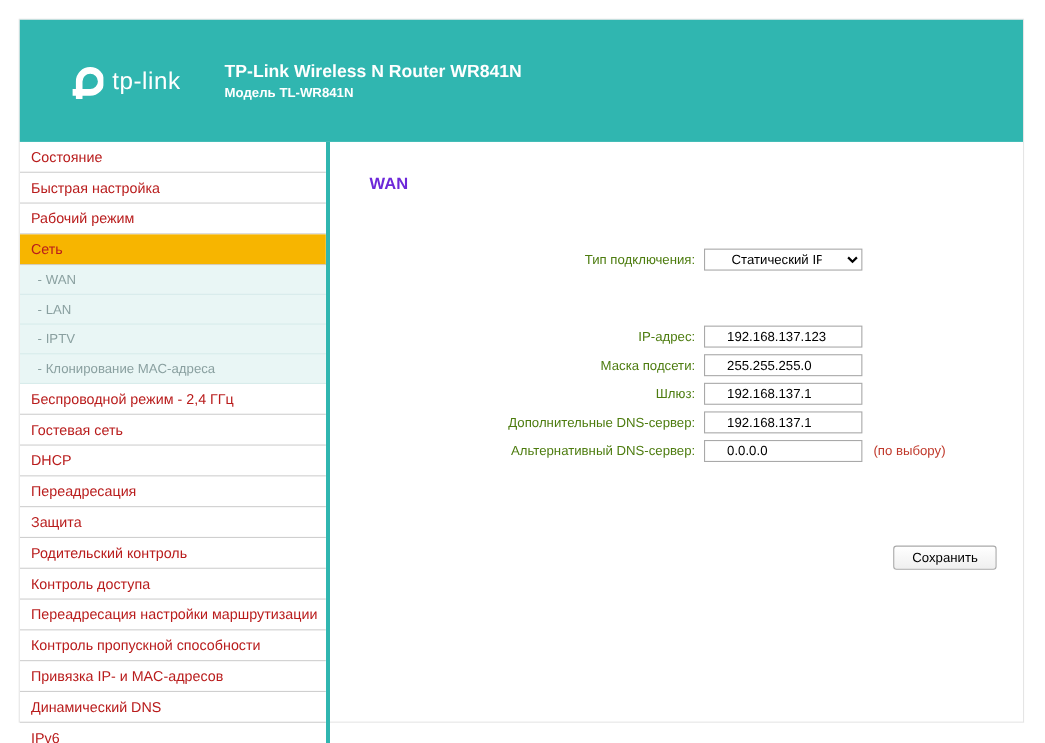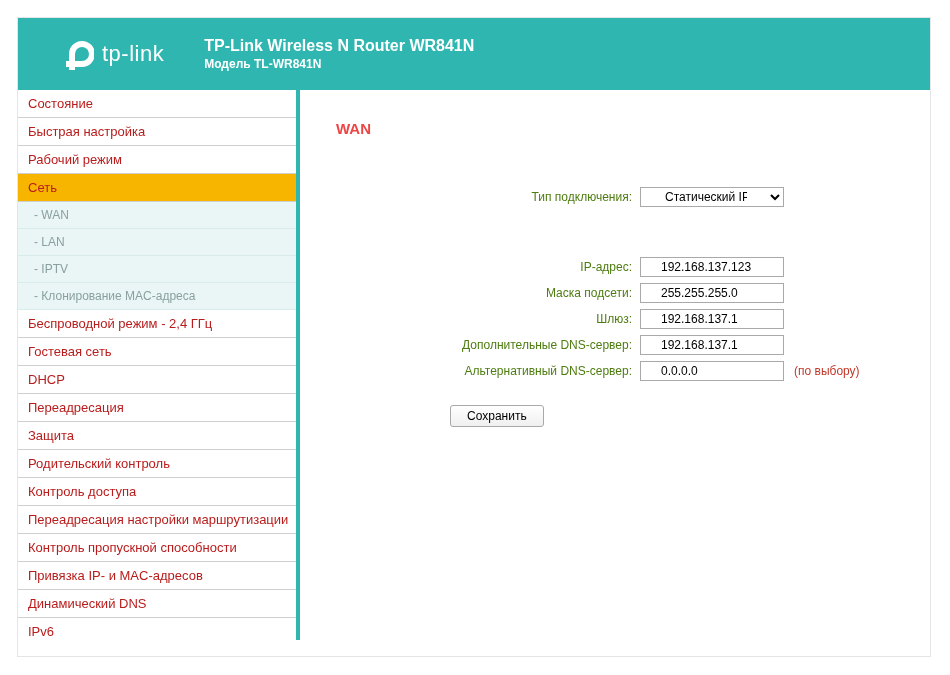--- a/index.html
+++ b/index.html
@@ -19,7 +19,7 @@
     box-shadow: 0 0 0 1px #e5e5e5;
   }
   .header {
-    height: 72px;
+    height: 111px;
     background: #30b6b0;
     display: flex;
     align-items: center;

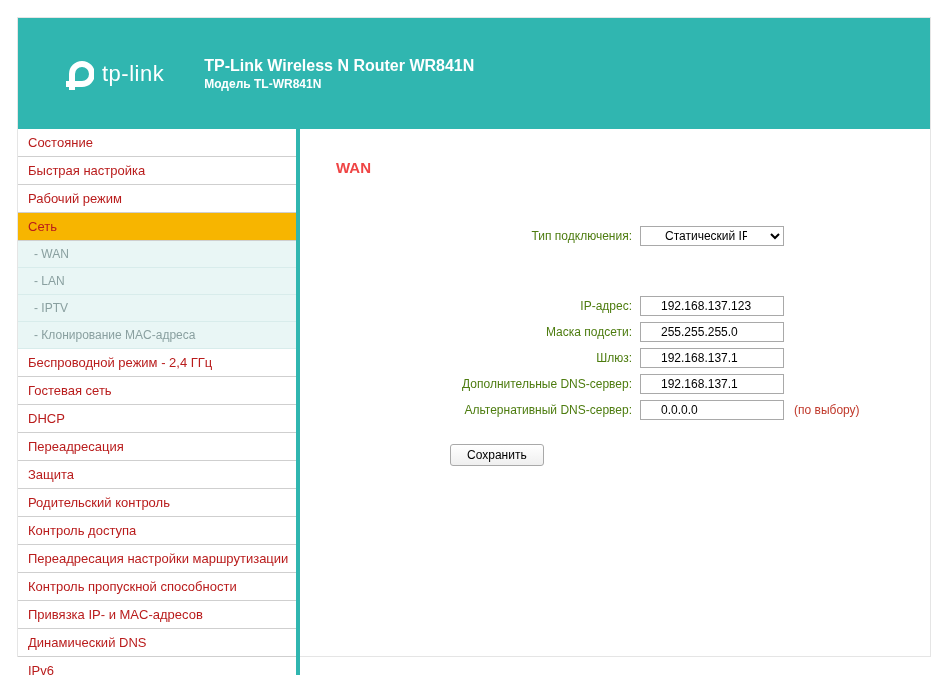--- a/index.html
+++ b/index.html
@@ -83,7 +83,7 @@
     position: relative;
   }
   .page-title {
-    color: #ef4444;
+    color: #6d28d9;
     font-size: 15px;
     font-weight: bold;
     margin-bottom: 50px;

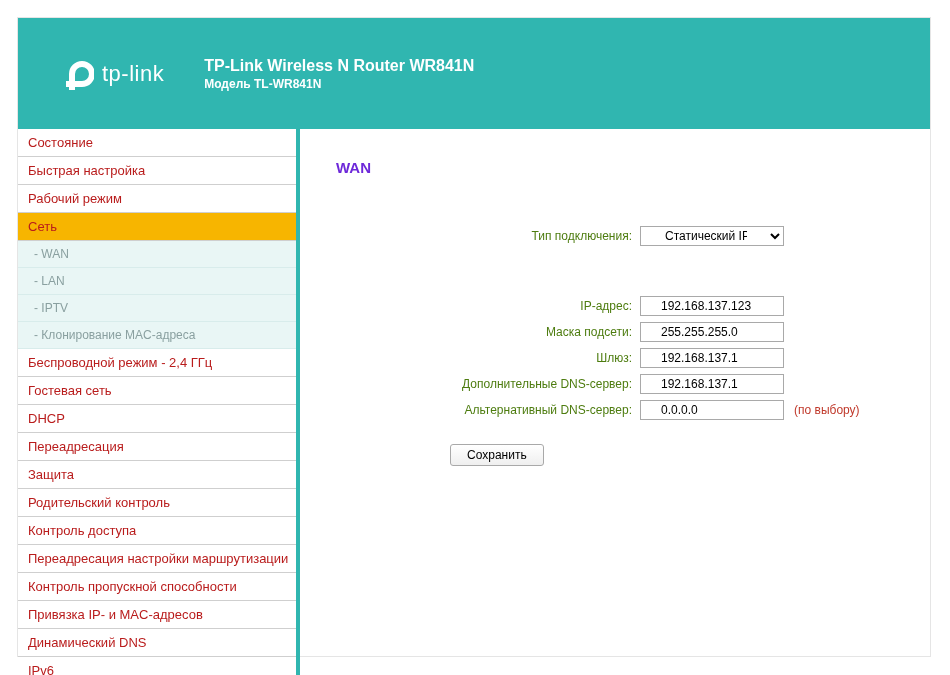--- a/index.html
+++ b/index.html
@@ -119,9 +119,9 @@
     margin-top: 50px;
   }
   .button-row {
-    margin-top: 24px;
-    display: flex;
-    justify-content: flex-start;
+    margin-top: 76px;
+    display: flex;
+    justify-content: flex-end;
     padding-left: 120px;
   }
   .btn {

